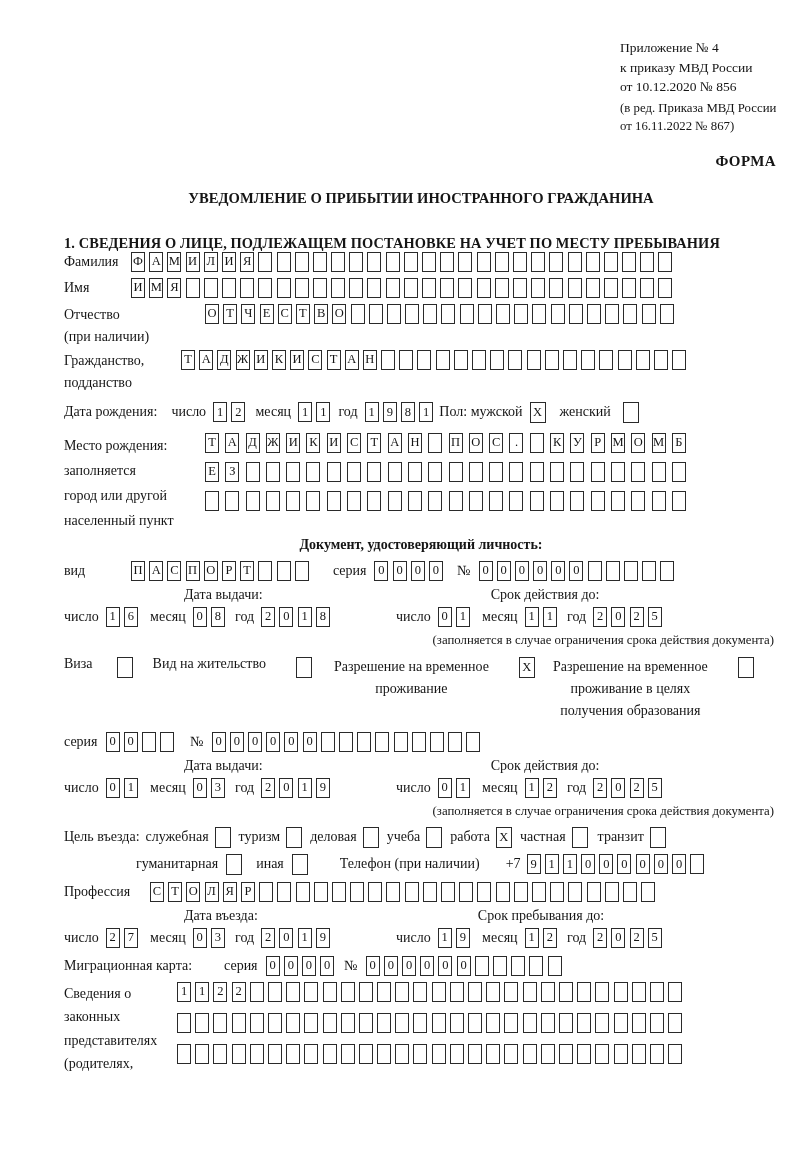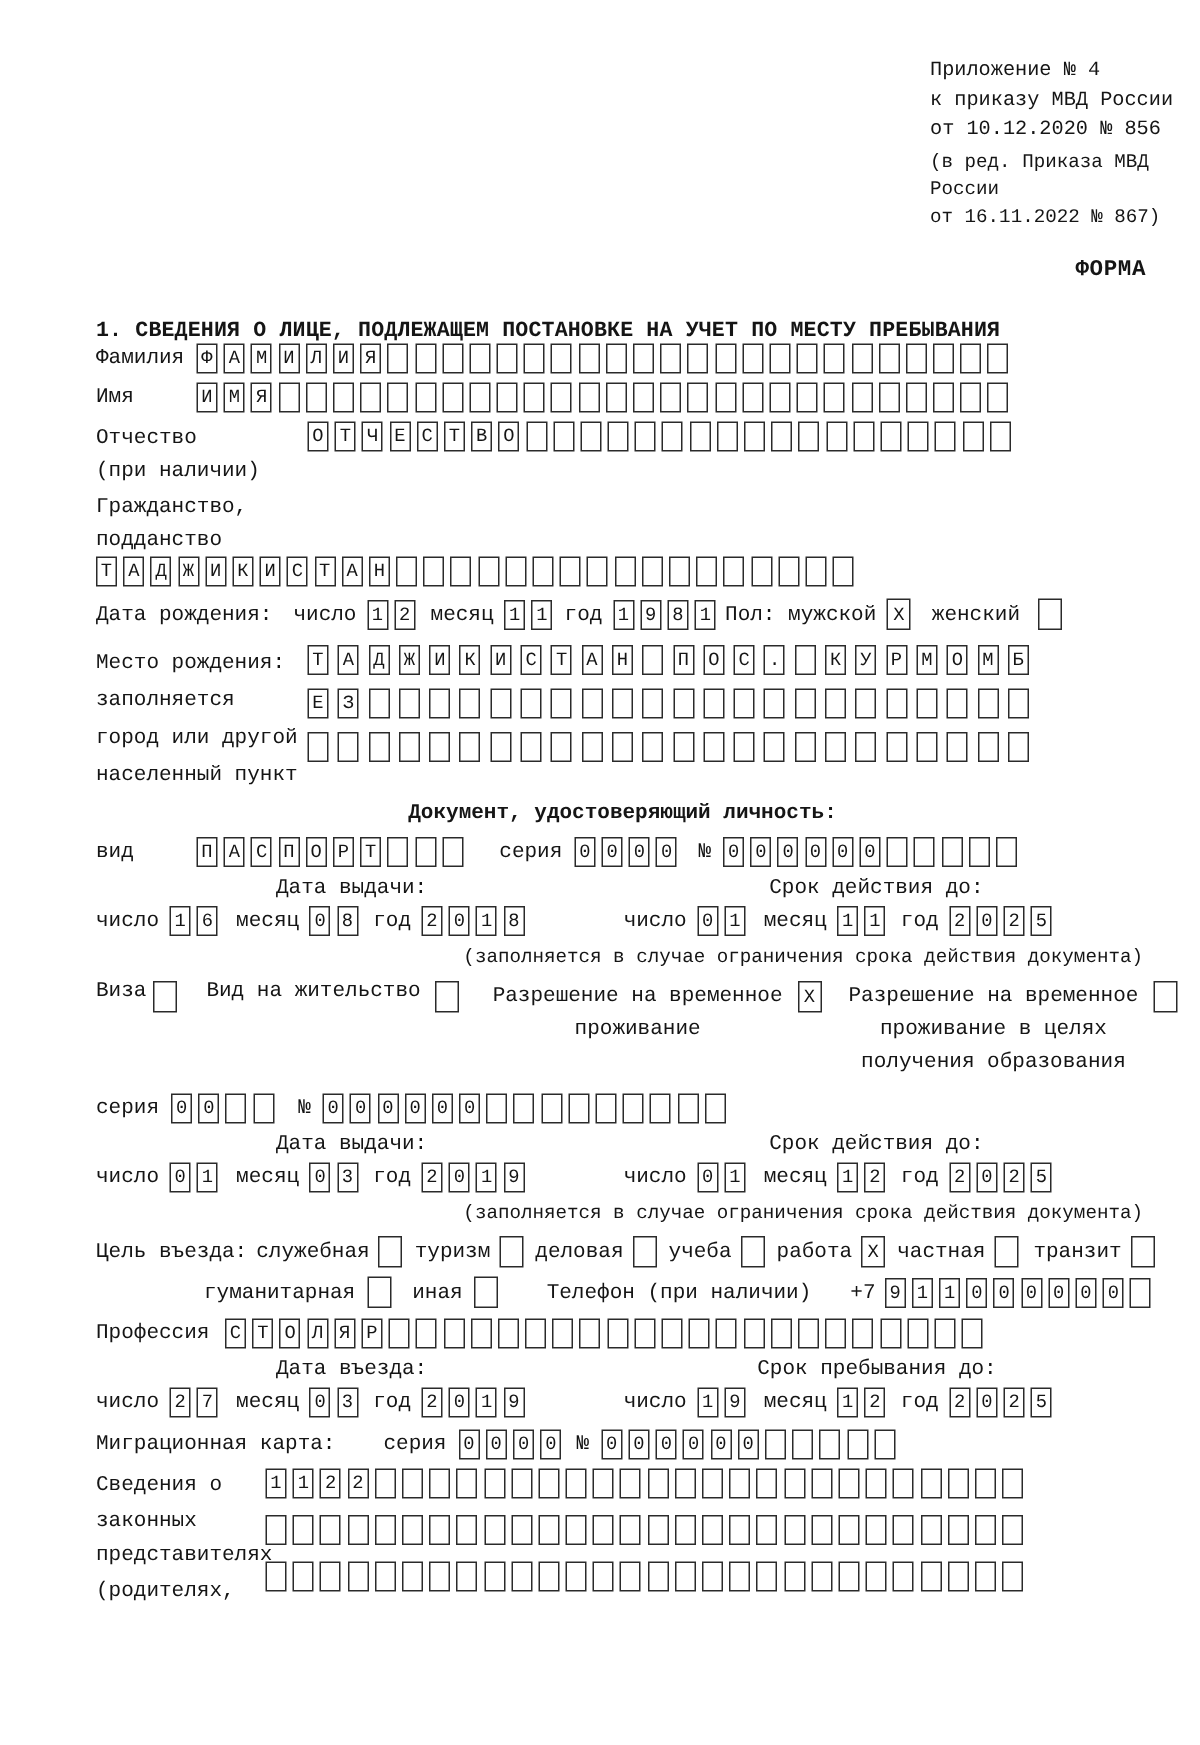--- a/index.html
+++ b/index.html
@@ -6,8 +6,8 @@
   html,body { background:#ffffff; }
   .page {
     width: 800px; height: 1163px; background: #ffffff; color: #151515;
-    font-family: Liberation Mono, monospace;
-    font-size: 14px; padding: 38px 34px 10px 64px; overflow: hidden; position: relative;
+    font-family: Liberation Serif, serif;
+    font-size: 14px; padding: 38px 22px 10px 64px; overflow: hidden; position: relative;
   }
   
   .annot { margin-left: 556px; width: 190px; font-size: 13.5px; line-height: 19.5px; }

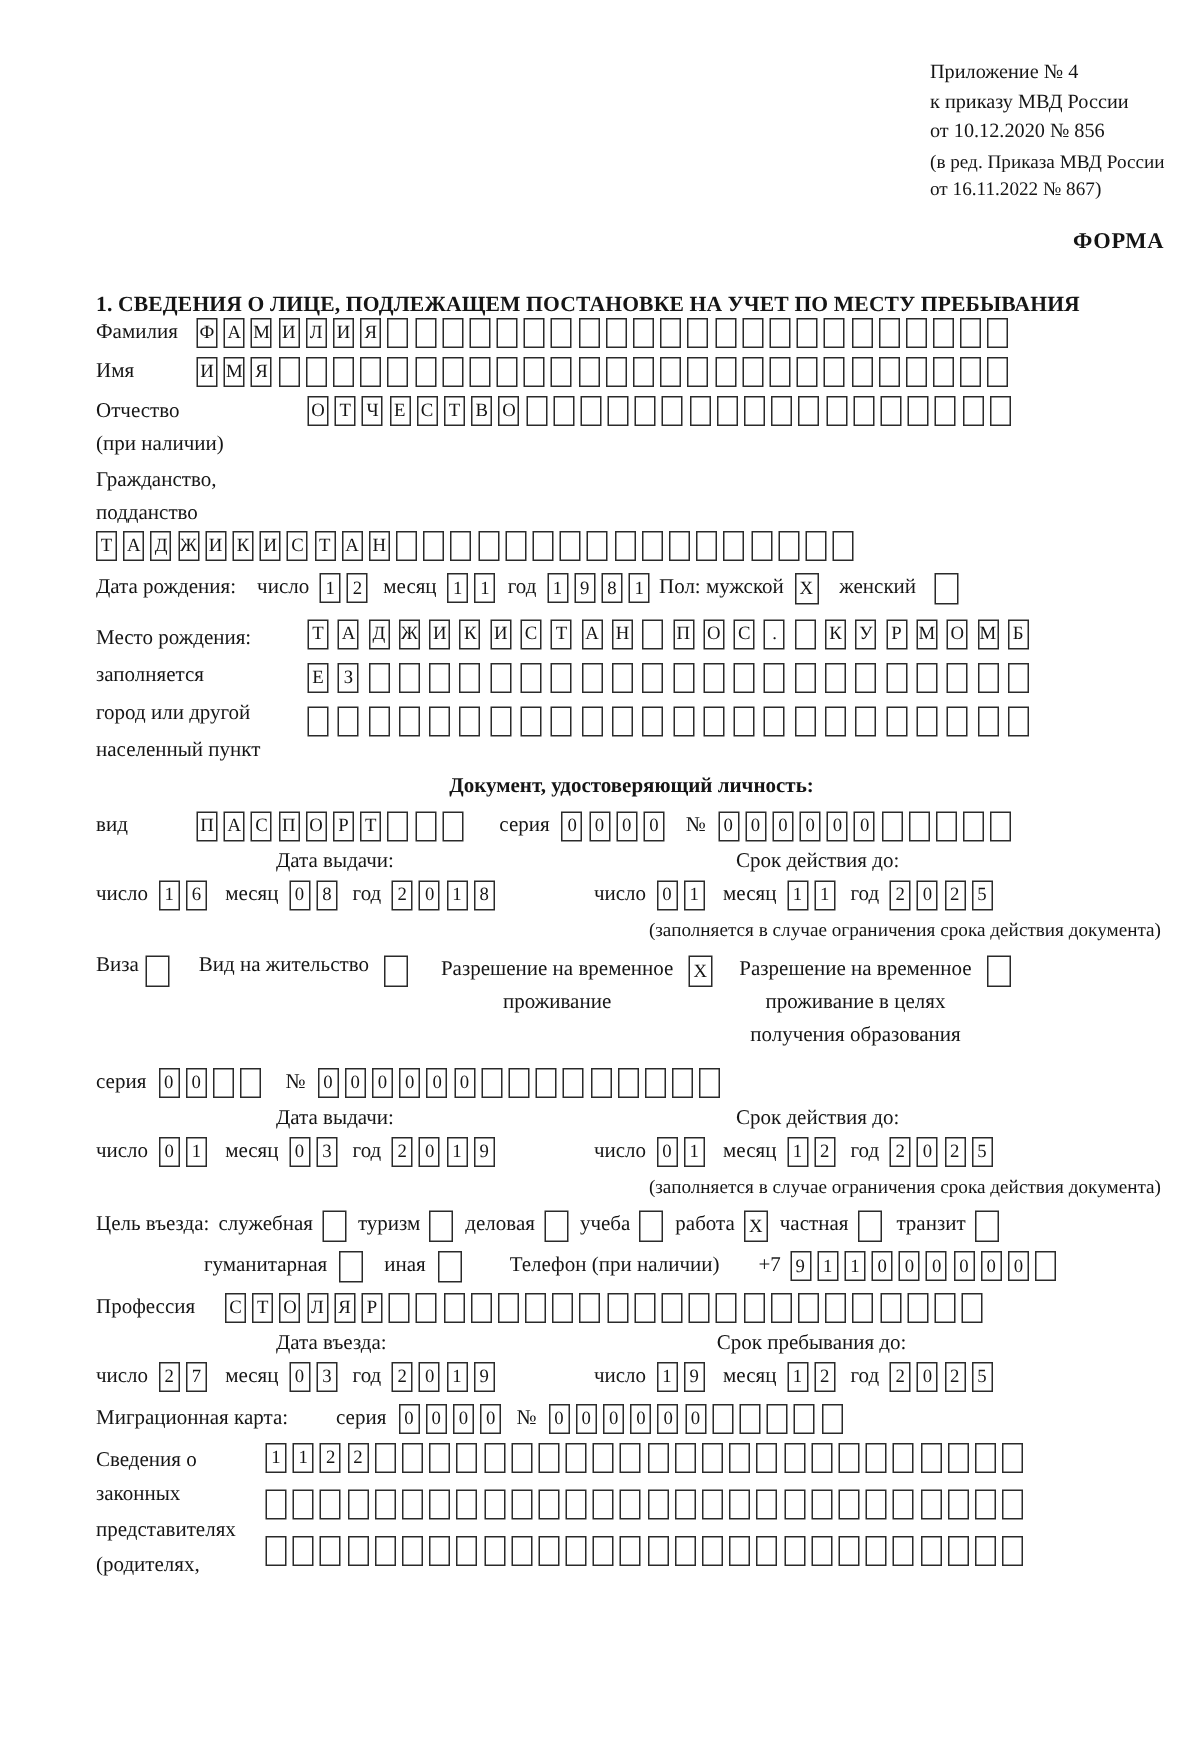--- a/index.html
+++ b/index.html
@@ -60,6 +60,7 @@
   <div class="forma">ФОРМА</div>
 
   <div class="title">
+    <div>УВЕДОМЛЕНИЕ О ПРИБЫТИИ ИНОСТРАННОГО ГРАЖДАНИНА</div>
   </div>
 
   <div class="sec">1. СВЕДЕНИЯ О ЛИЦЕ, ПОДЛЕЖАЩЕМ ПОСТАНОВКЕ НА УЧЕТ ПО МЕСТУ ПРЕБЫВАНИЯ</div>

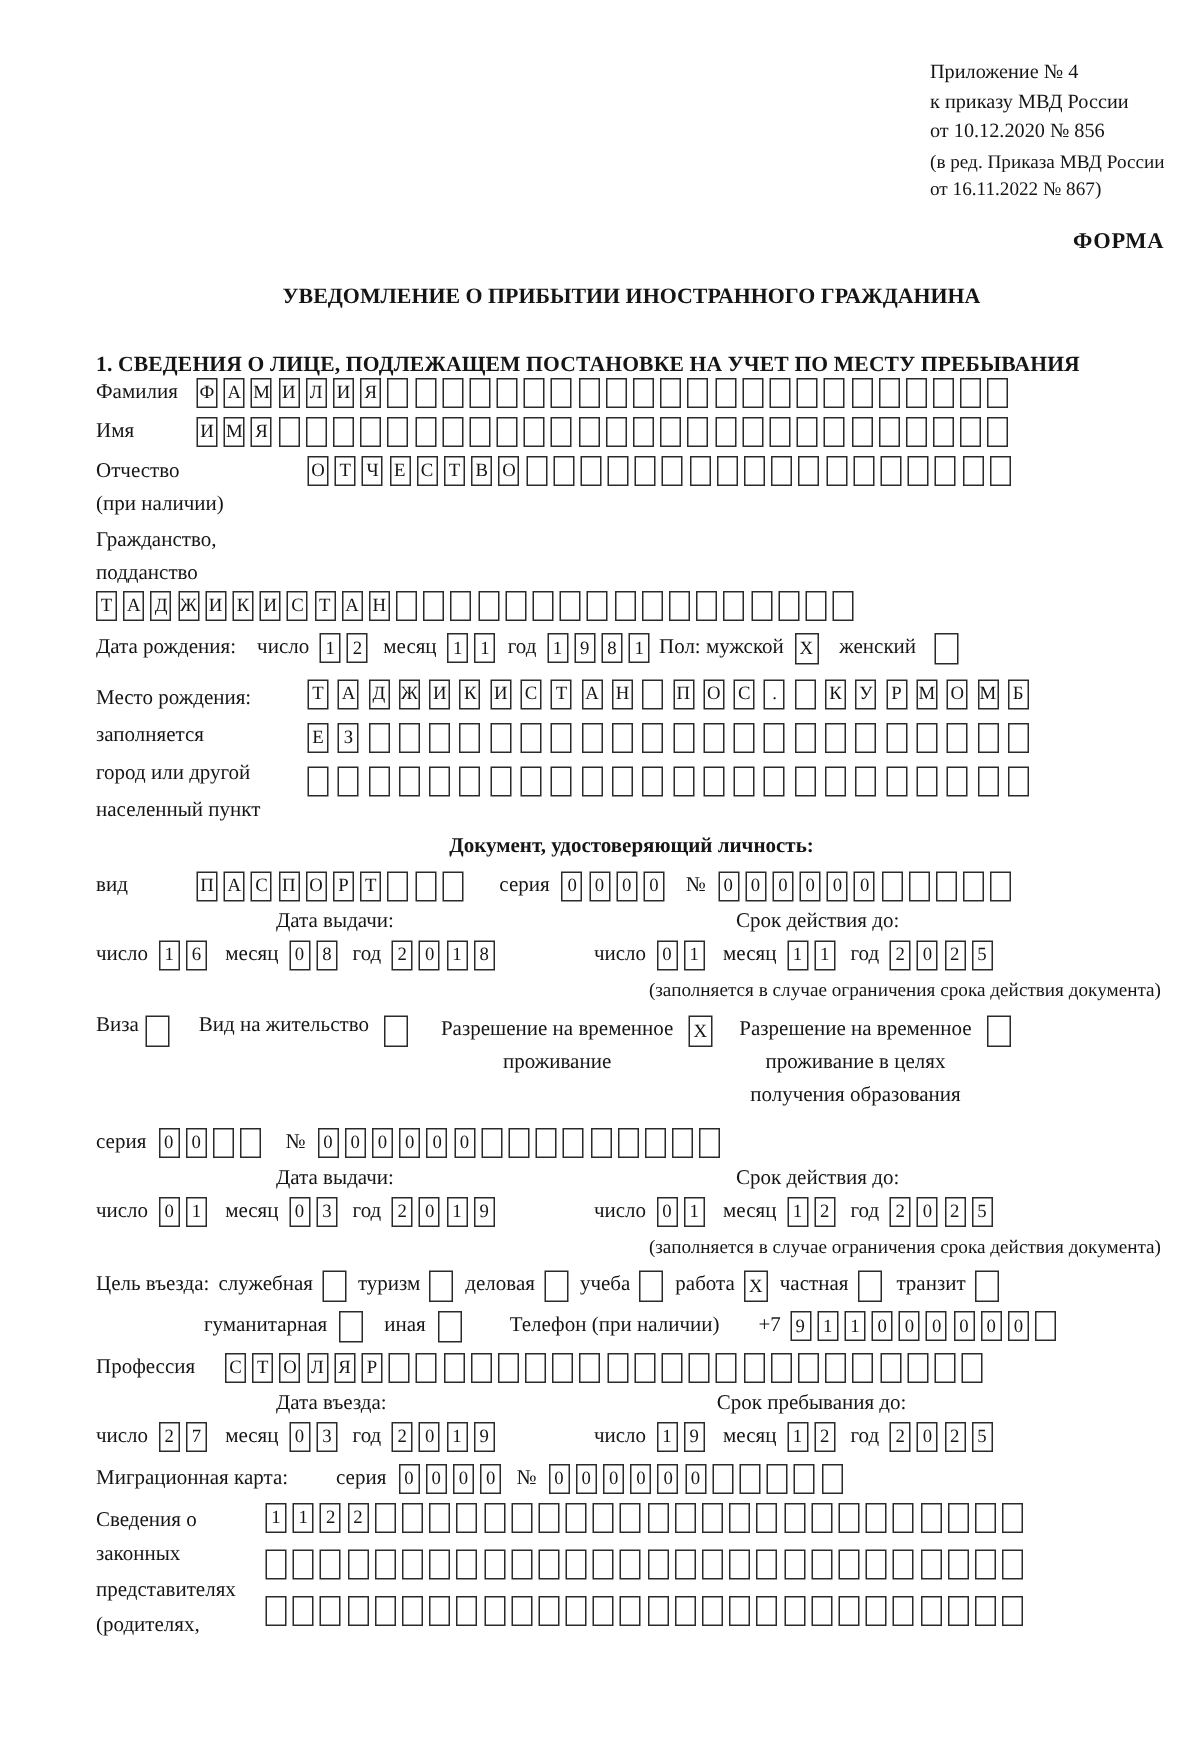--- a/index.html
+++ b/index.html
@@ -172,7 +172,7 @@
       </span>
   </div>
 
-  <div class="row top" style="margin-bottom:0;flex-direction:column;">
+  <div class="row top" style="margin-bottom:0;">
     <span class="lblblock" style="width:117px">
       <div>Гражданство,</div>
       <div>подданство</div>

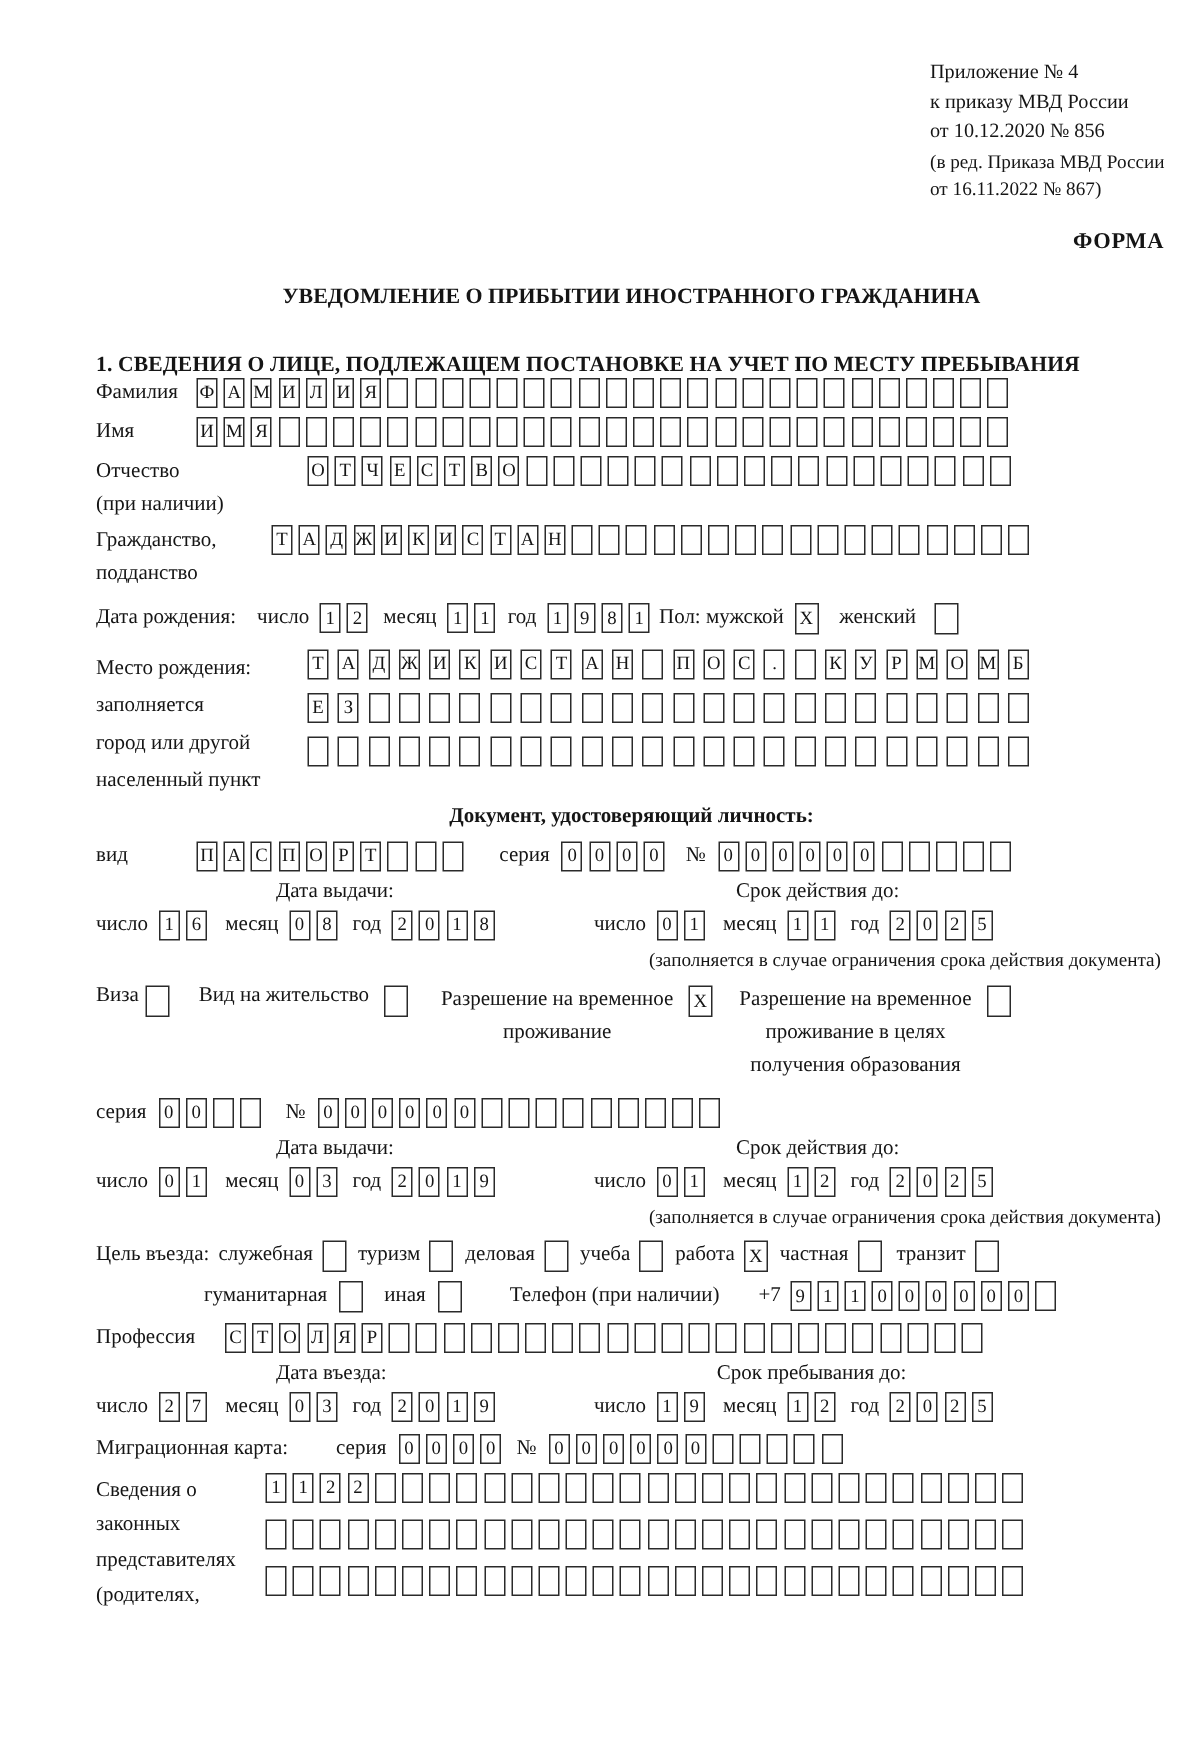--- a/index.html
+++ b/index.html
@@ -38,7 +38,7 @@
   .note { text-align: right; font-size: 12.8px; padding-right: 4px; margin: 1px 0 8px 0; }
   .dochead { text-align: center; font-weight: bold; font-size: 14px; margin: 4px 0 8px 0; }
   .para { line-height: 25px; margin-top: 4px; }
-  .cbgroup { display: flex; align-items: flex-start; flex: none; }
+  .cbgroup { display: flex; align-items: flex-start; flex: none; gap: 20px; }
   .cbgroup .checkbox { margin-left: 10px; margin-top: 1px; }
   .mr6 { margin-right: 6px; } .mr8 { margin-right: 8px; }
 </style>

